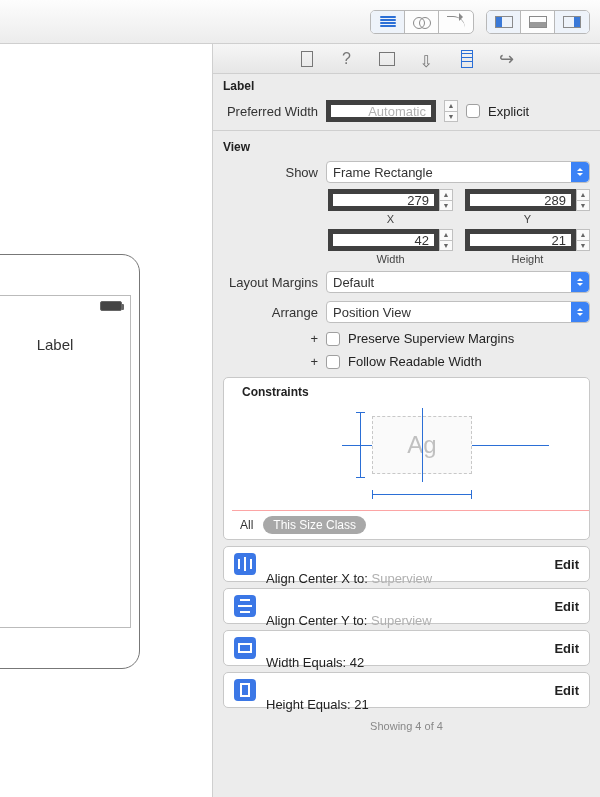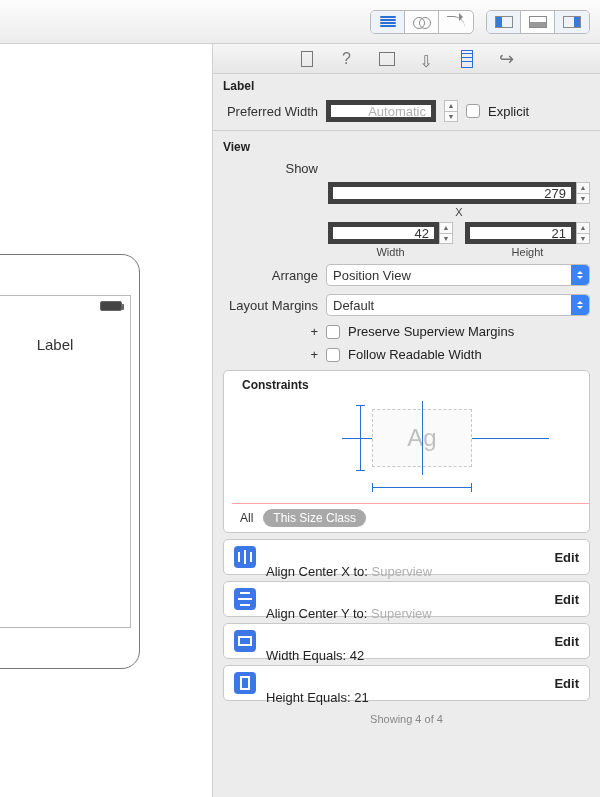--- a/index.html
+++ b/index.html
@@ -284,6 +284,10 @@
         <div class="sect-title">View</div>
         <div class="row">
           <span class="lbl">Show</span>
+          <div class="dd">
+              <span>Frame Rectangle</span>
+              <div class="arrow"></div>
+            </div>
         </div>
 
         <div class="xy-row" style="padding-left:115px;">

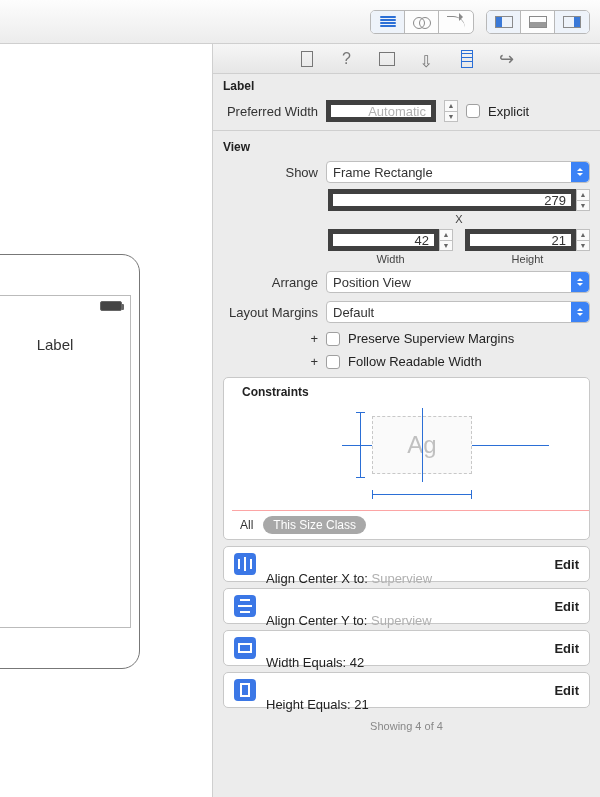--- a/index.html
+++ b/index.html
@@ -303,6 +303,18 @@
               </div>
             <span class="cap">X</span>
           </div>
+          <div class="xy-col">
+            <div class="box">
+                <div class="input">
+                  <span>289</span>
+                </div>
+                <div class="stepper">
+                  <span>▲</span>
+                  <span>▼</span>
+                </div>
+              </div>
+            <span class="cap">Y</span>
+          </div>
         </div>
 
         <div class="xy-row" style="padding-left:115px;">

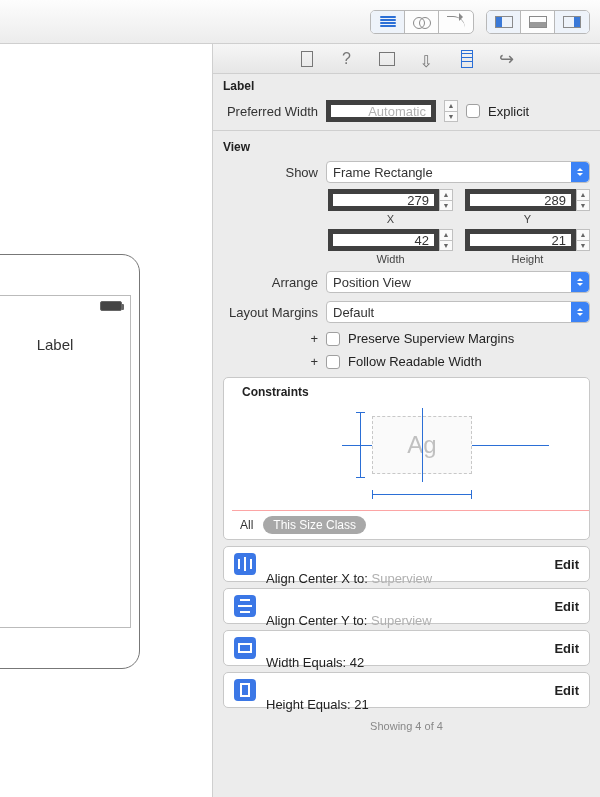--- a/index.html
+++ b/index.html
@@ -345,16 +345,16 @@
         </div>
 
         <div class="row">
+          <span class="lbl">Layout Margins</span>
+          <div class="dd">
+              <span>Default</span>
+              <div class="arrow"></div>
+            </div>
+        </div>
+        <div class="row">
           <span class="lbl">Arrange</span>
           <div class="dd">
               <span>Position View</span>
-              <div class="arrow"></div>
-            </div>
-        </div>
-        <div class="row">
-          <span class="lbl">Layout Margins</span>
-          <div class="dd">
-              <span>Default</span>
               <div class="arrow"></div>
             </div>
         </div>

